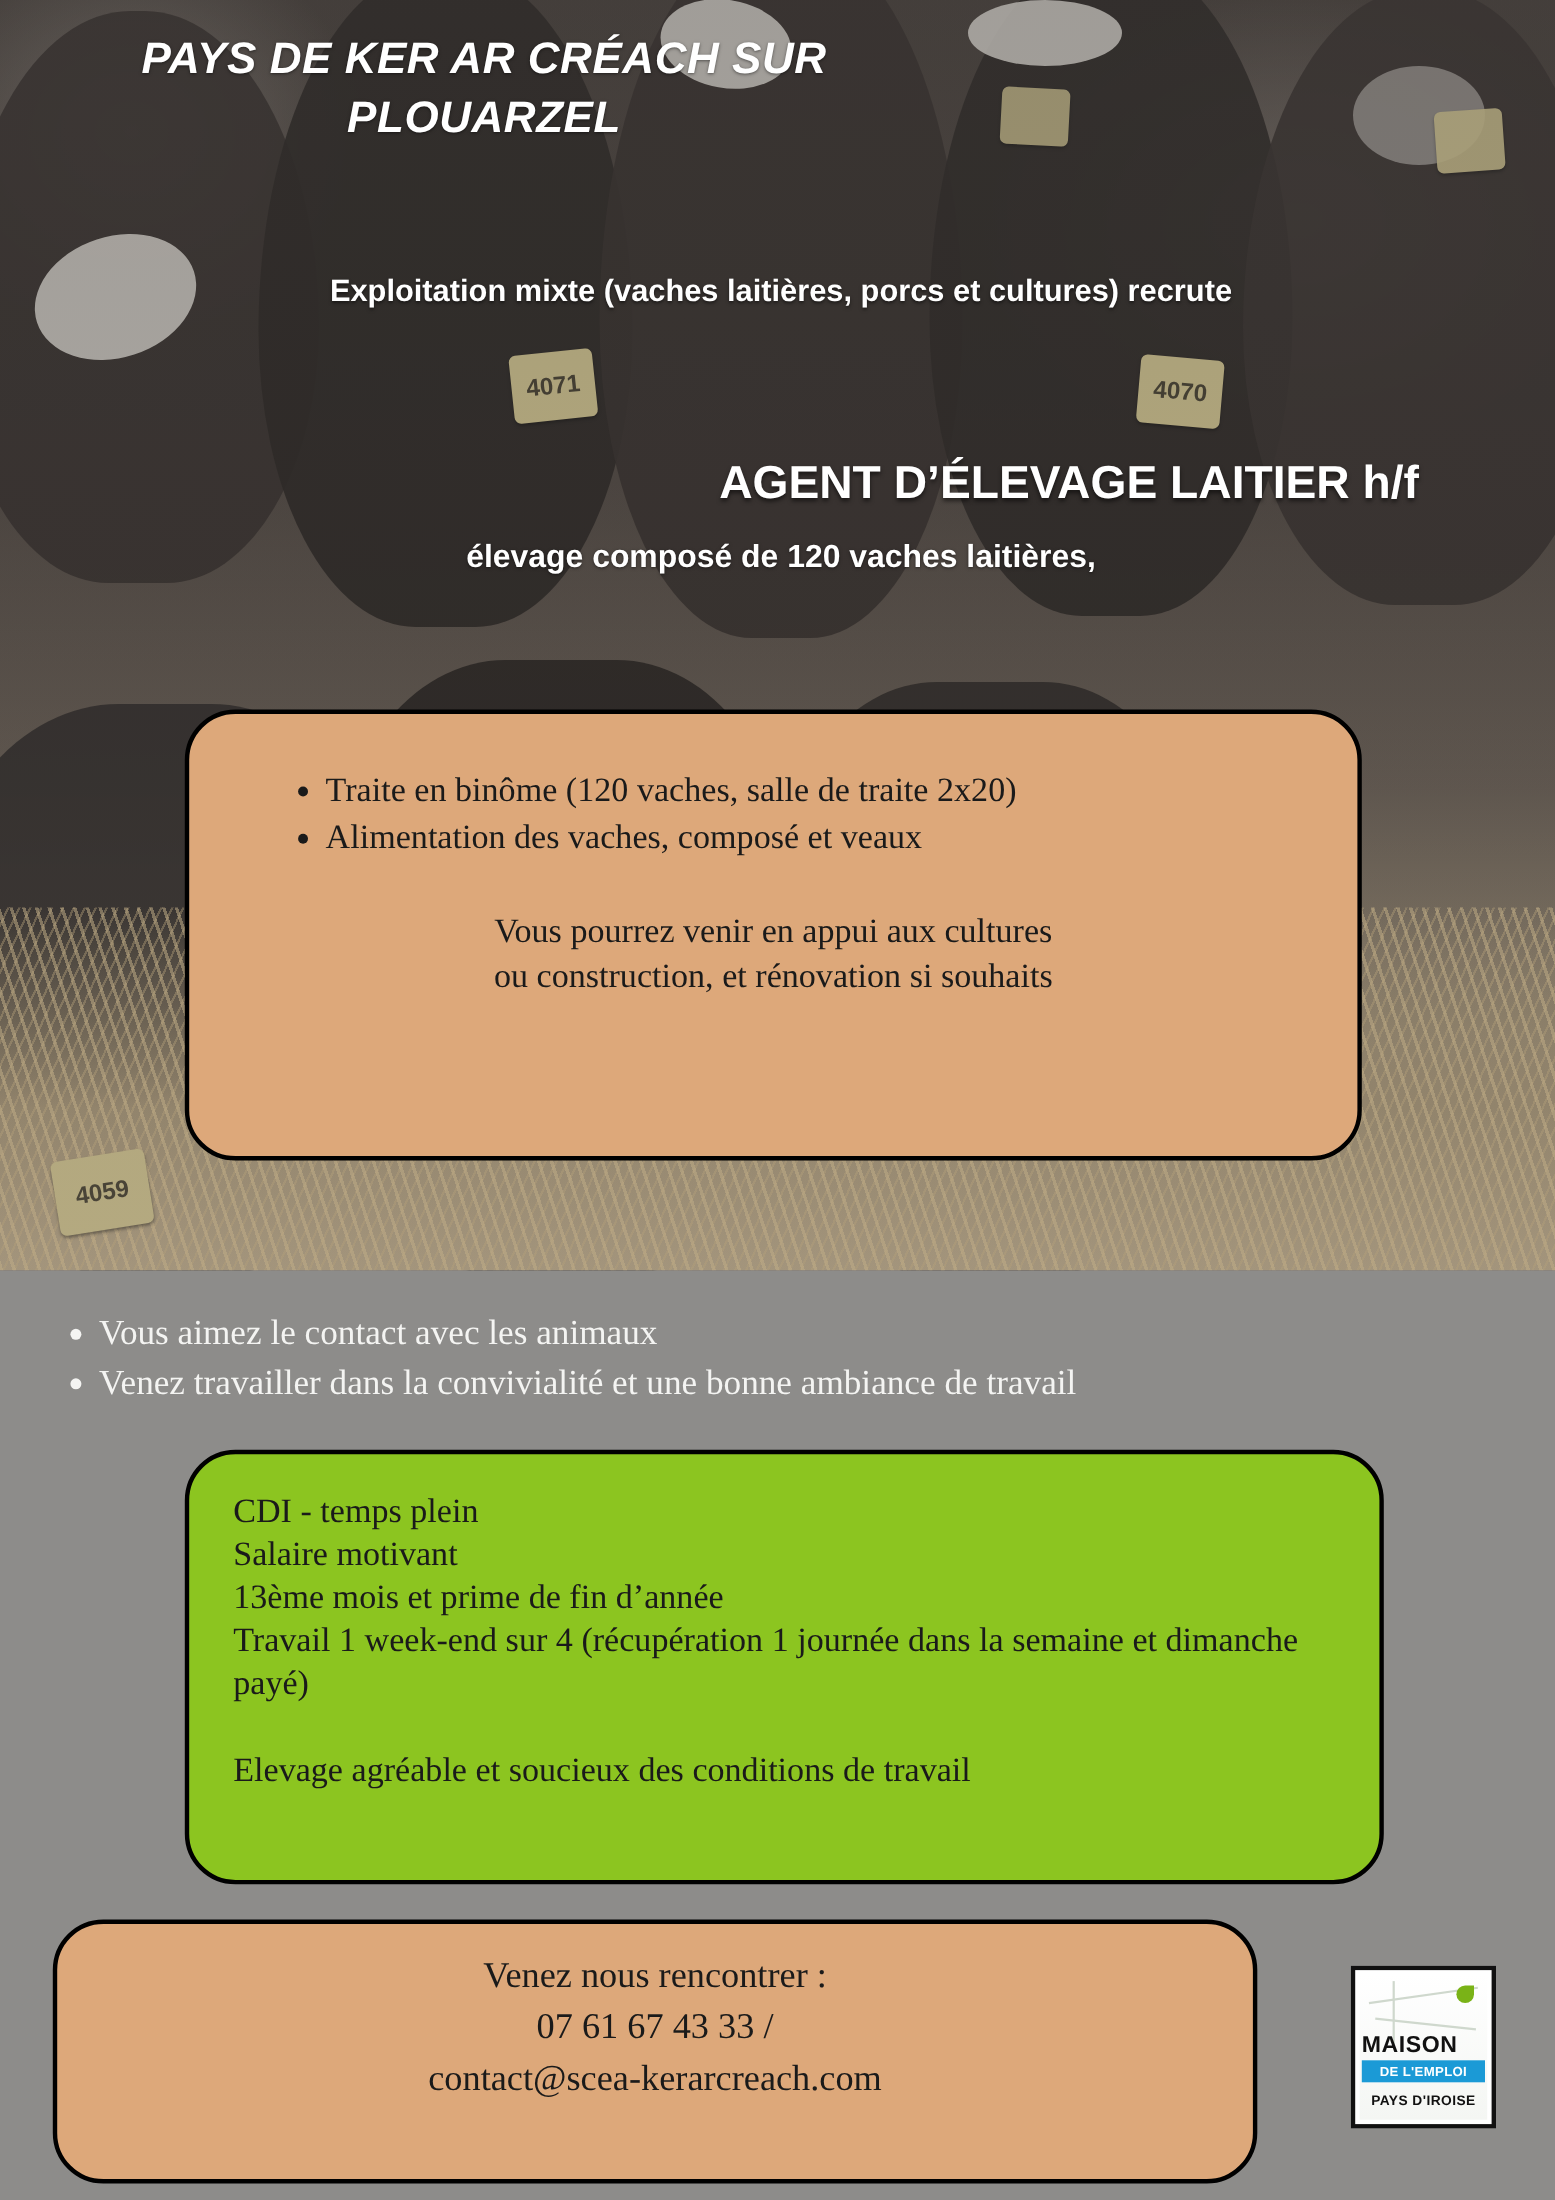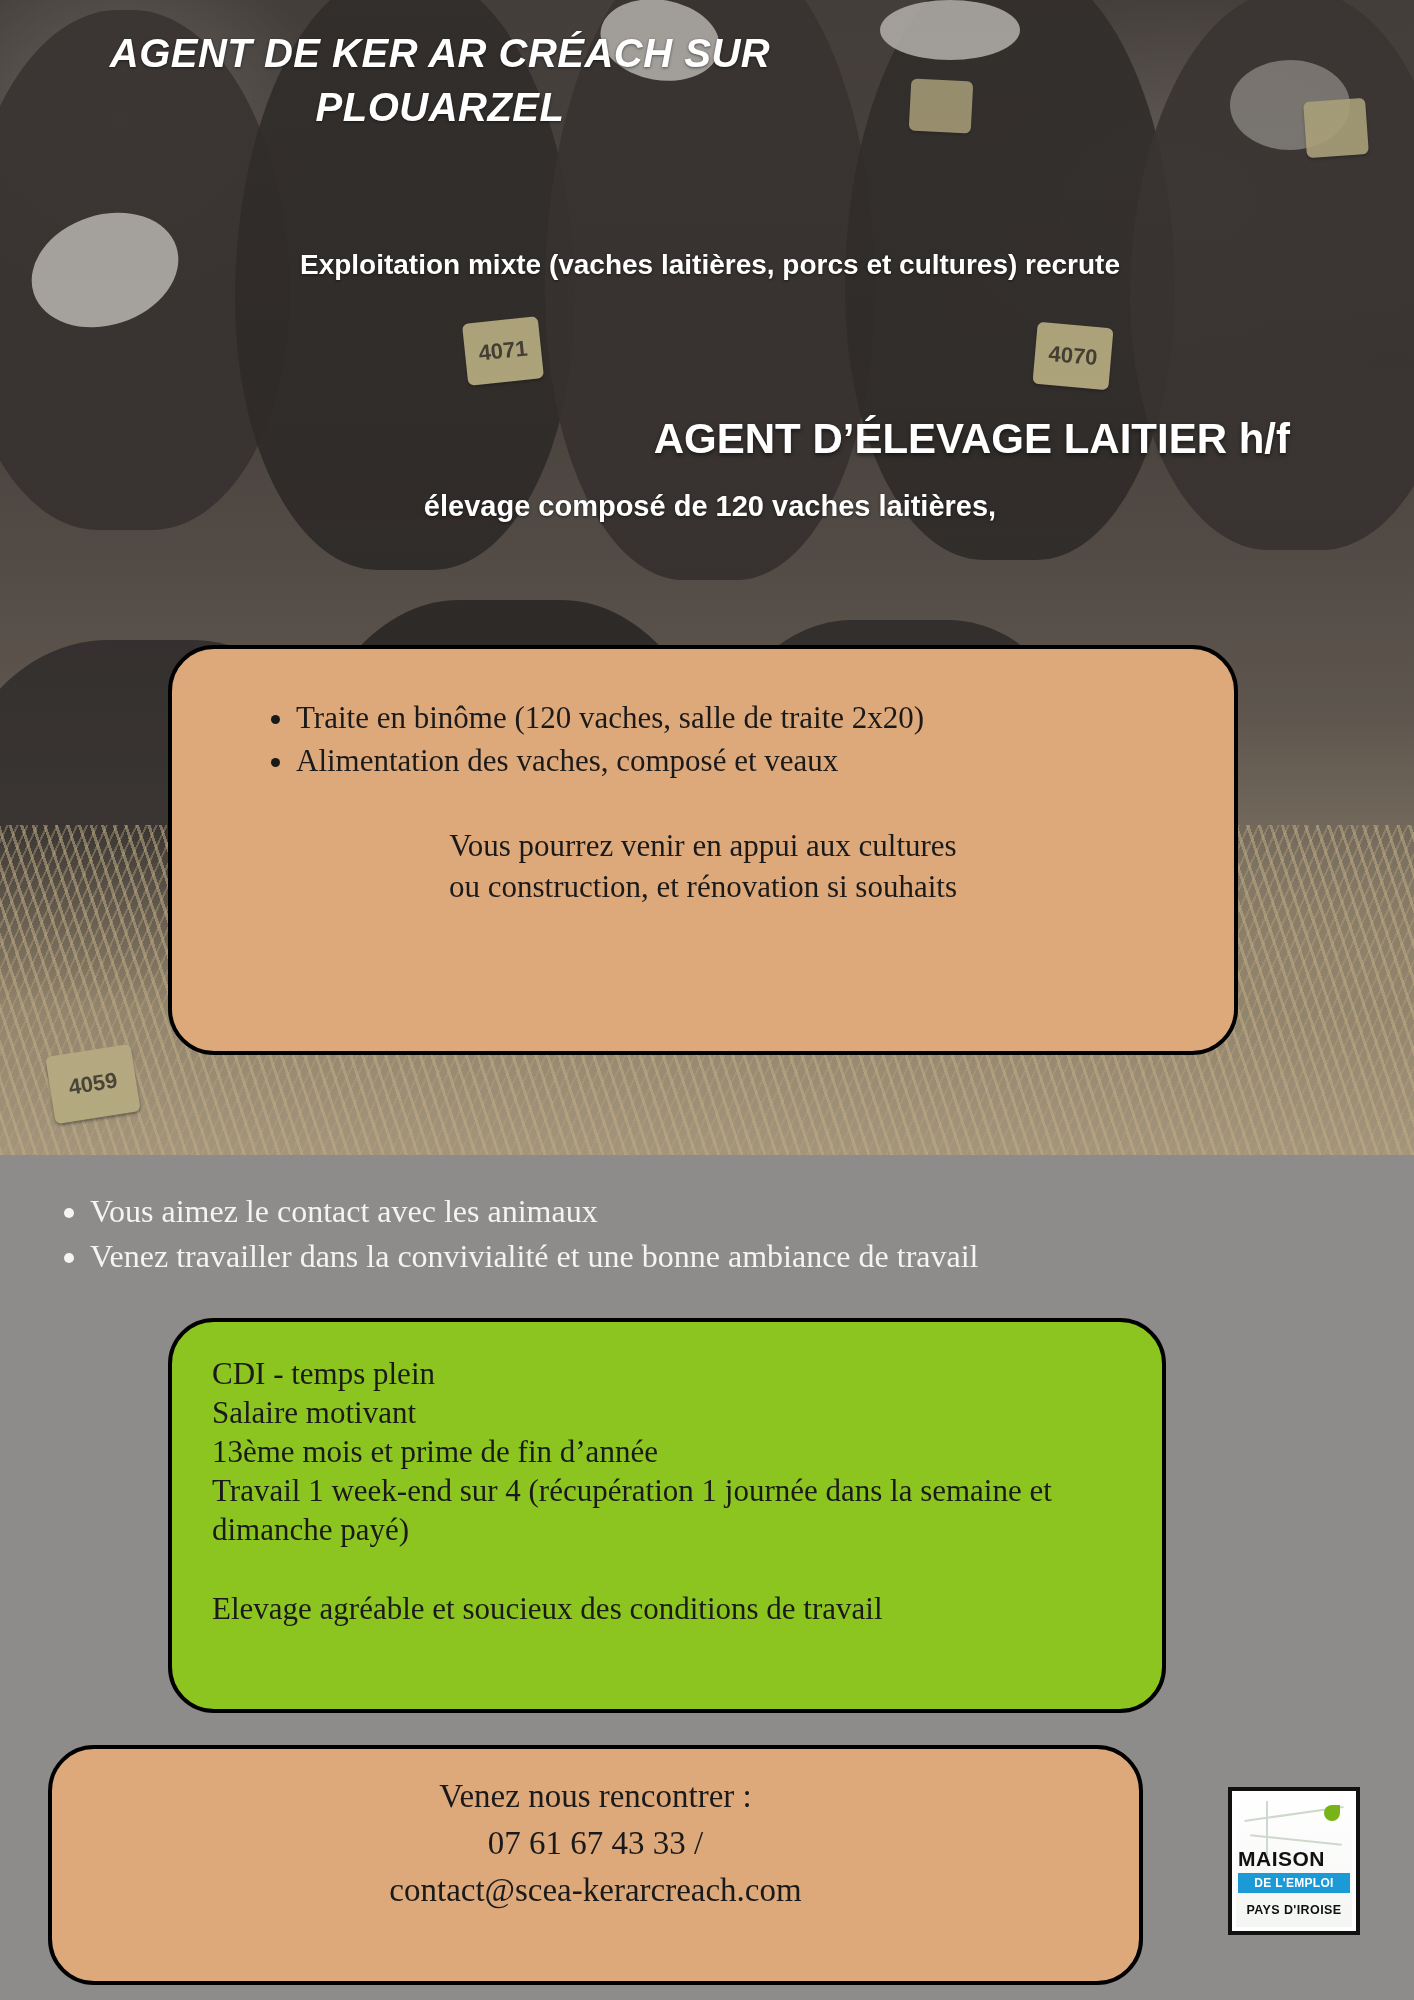--- a/index.html
+++ b/index.html
@@ -360,7 +360,7 @@
 
   <div class="content">
 
-    <div class="title">AGENT DE KER AR CRÉACH SUR PLOUARZEL</div>
+    <div class="title">PAYS DE KER AR CRÉACH SUR PLOUARZEL</div>
 
     <div class="subtitle">Exploitation mixte (vaches laitières, porcs et cultures) recrute</div>
 

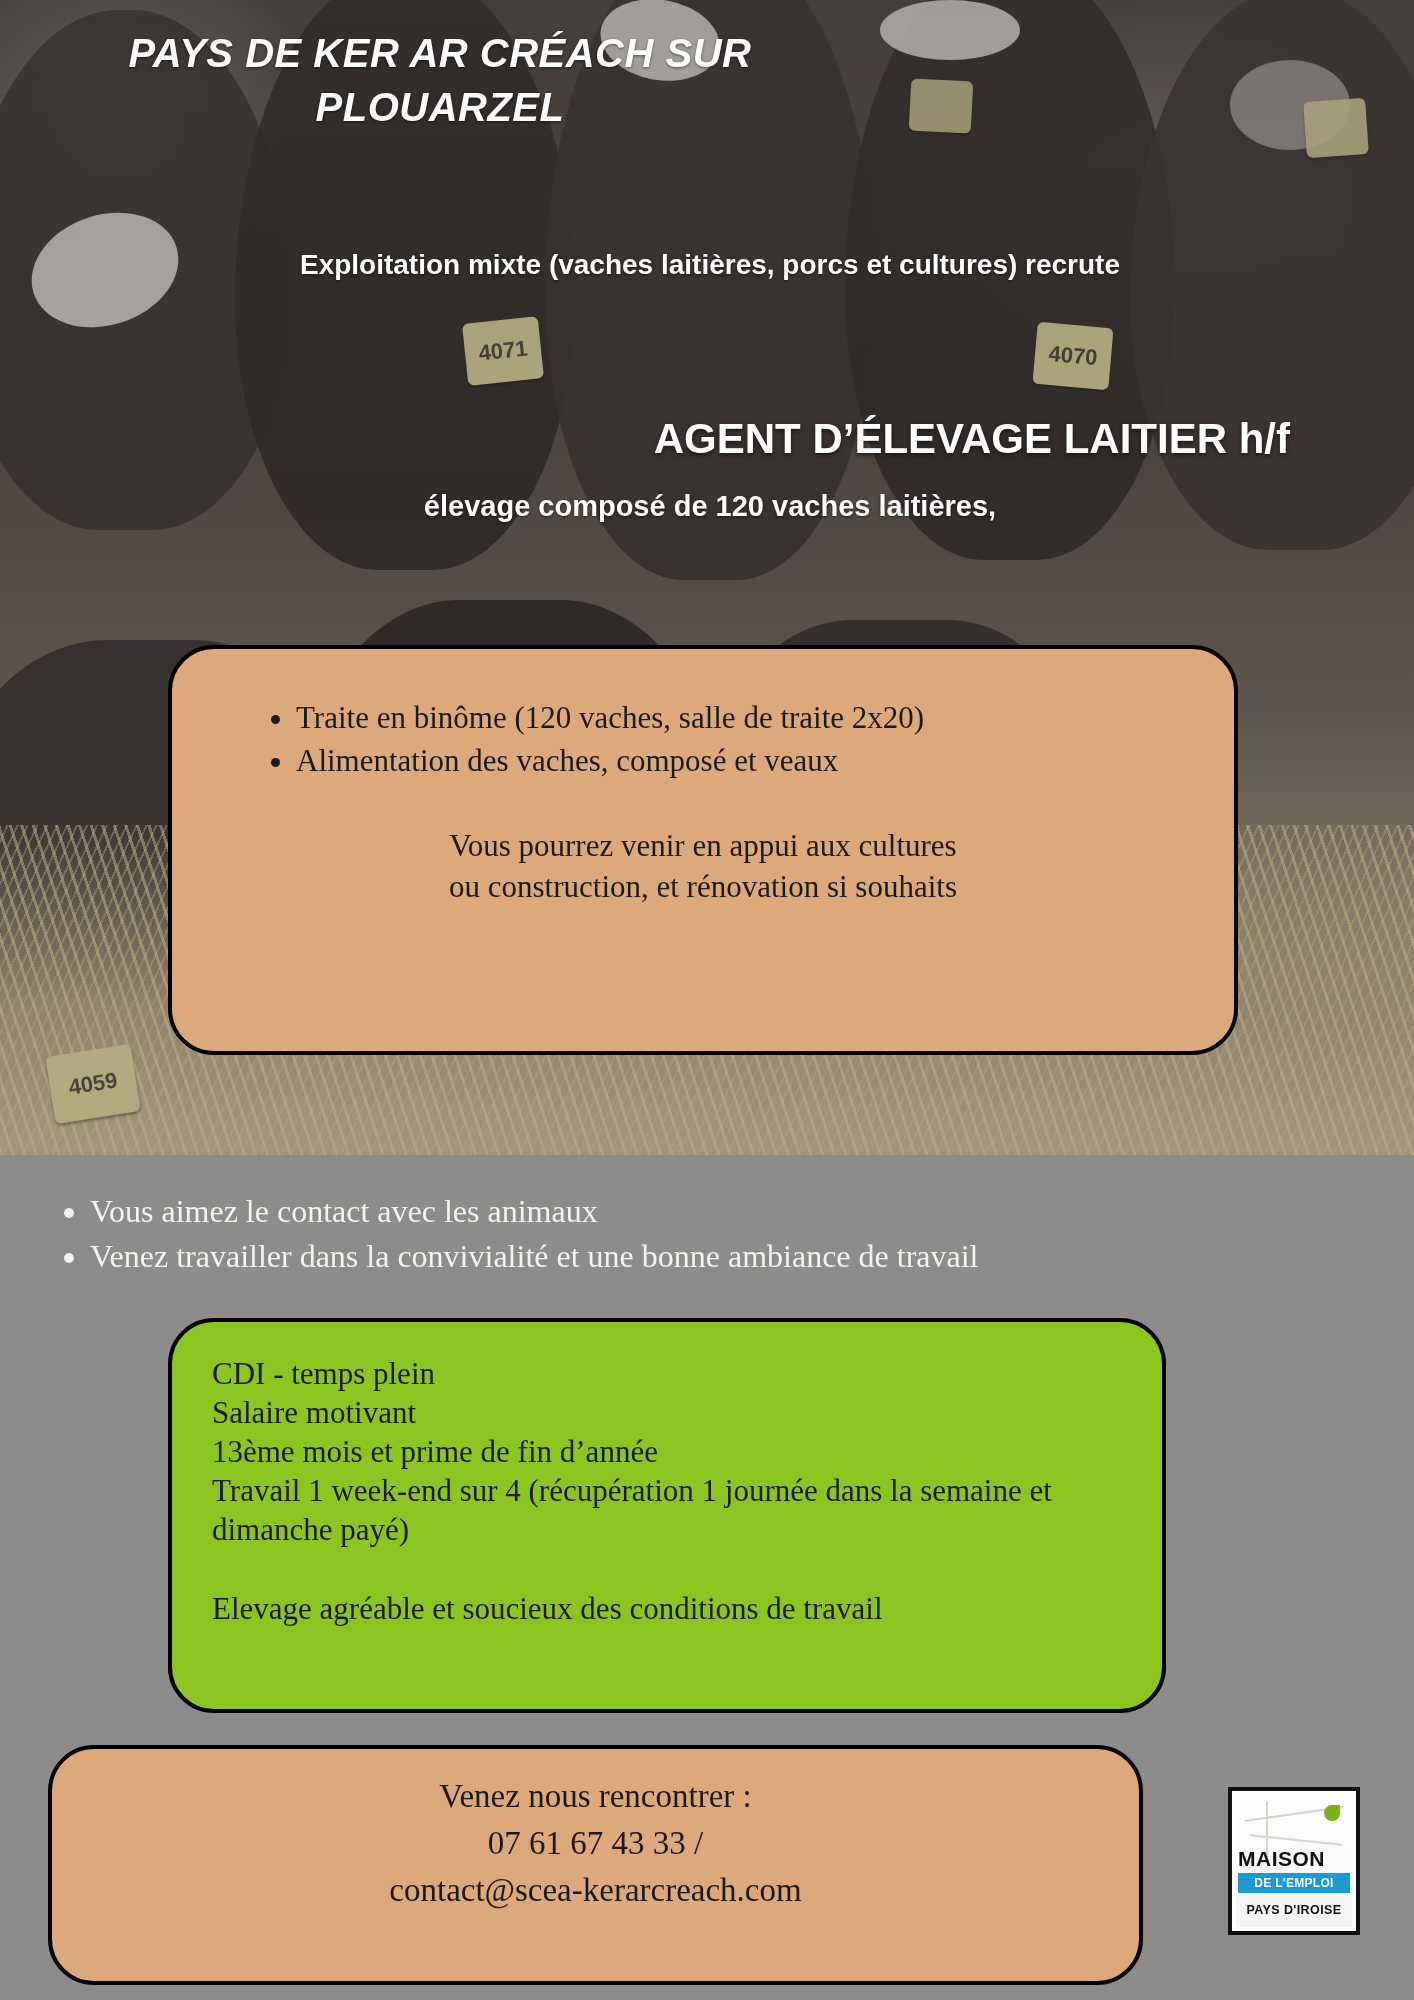--- a/index.html
+++ b/index.html
@@ -231,7 +231,7 @@
   .box-contract {
     left: 168px;
     top: 1318px;
-    width: 998px;
+    width: 1090px;
     height: 395px;
     background: #8cc520;
     padding: 32px 40px;

